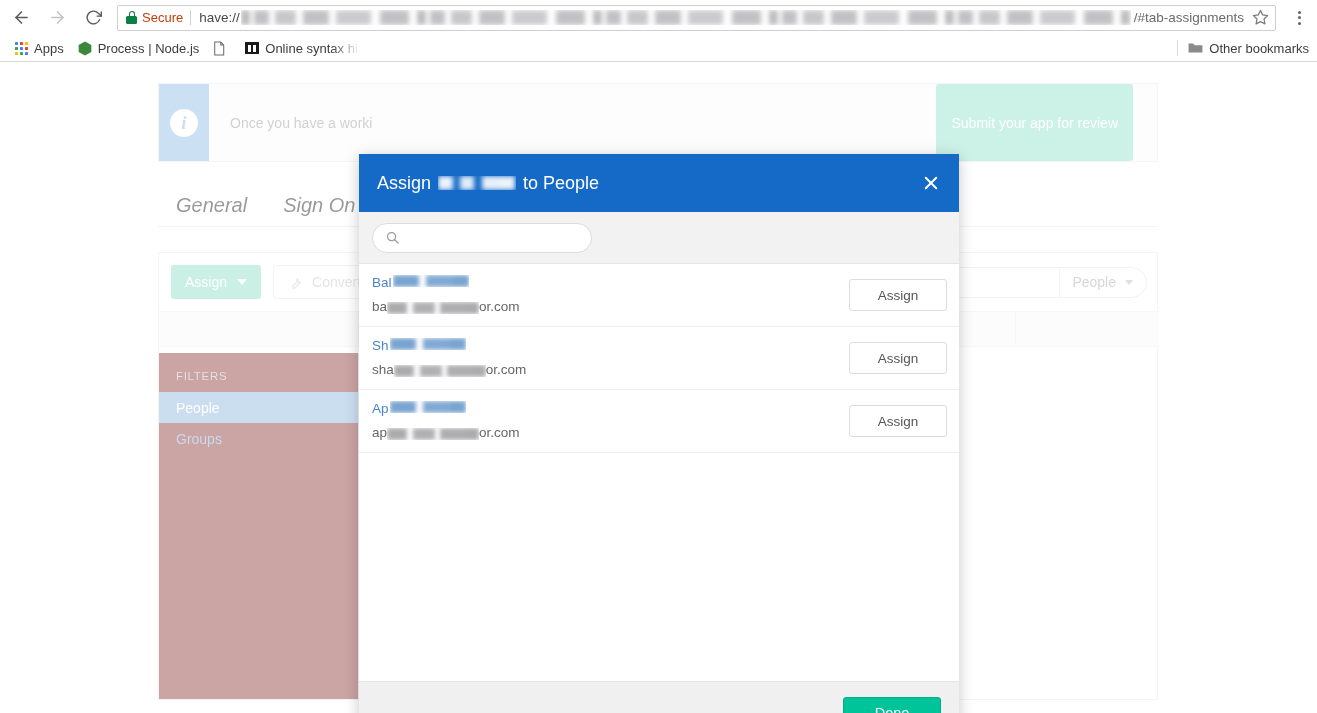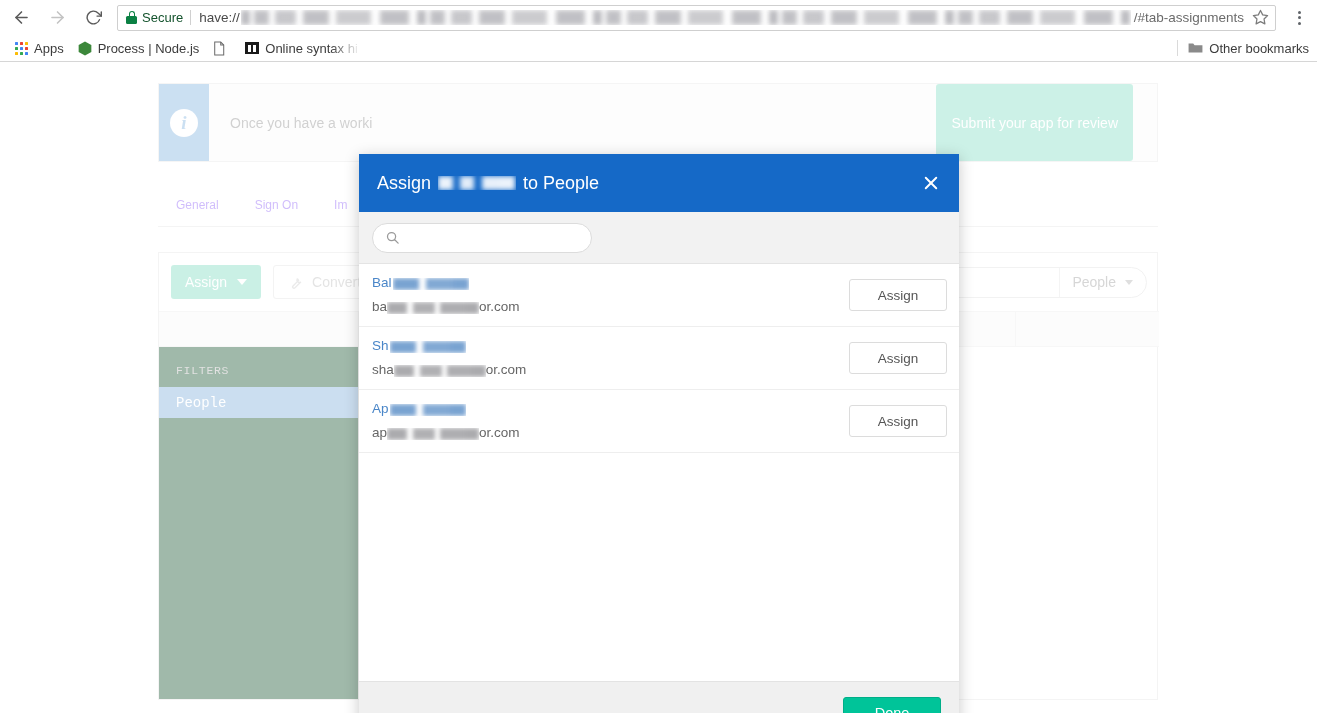--- a/index.html
+++ b/index.html
@@ -70,7 +70,7 @@
     border-radius: 3px 3px 0 0;
   }
   .secure-text {
-    color: #14532d;
+    color: #c2410c;
     font-size: 13px;
     white-space: nowrap;
     margin-right: 7px;

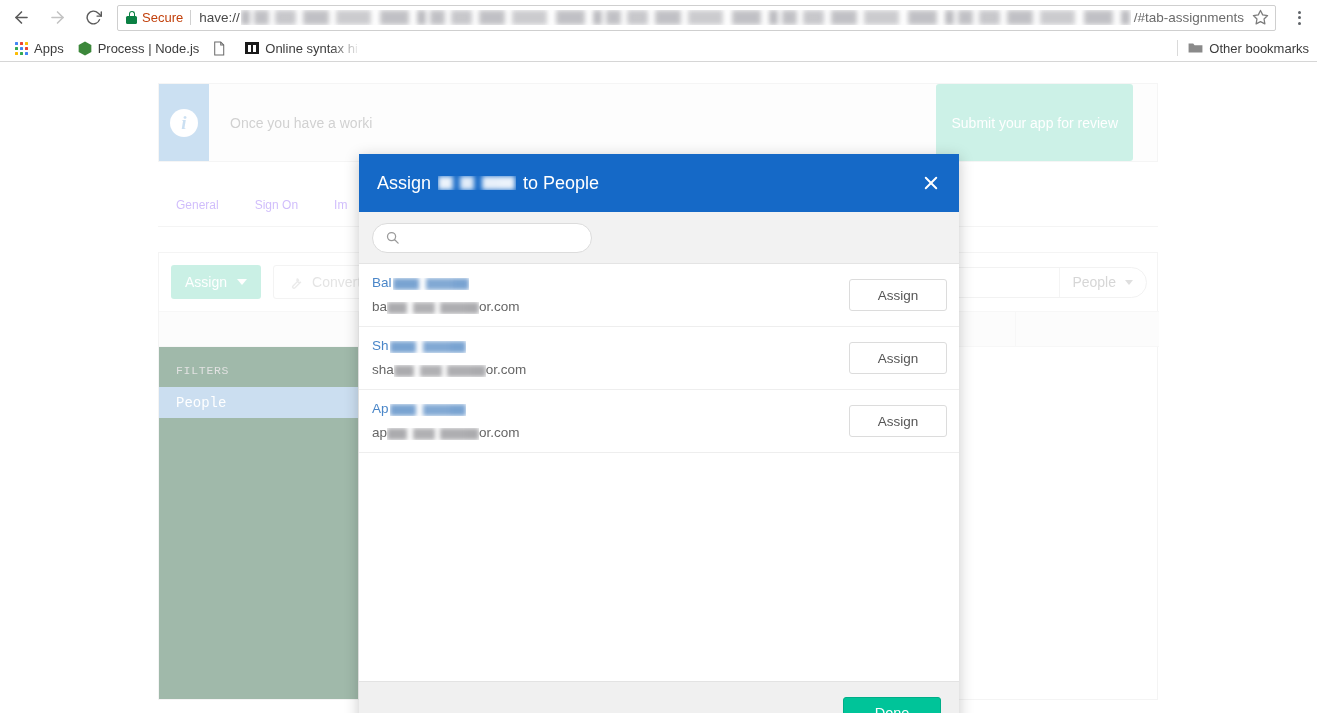--- a/index.html
+++ b/index.html
@@ -262,10 +262,11 @@
     border-bottom: 1px solid #e4e4e4;
   }
   .tab {
-    font-size: 12px;
-    color: #8b5cf6;
+    font-size: 20px;
+    color: #000000;
     padding: 0 18px;
     white-space: nowrap;
+    font-style: italic;
   }
 
   .content-panel {

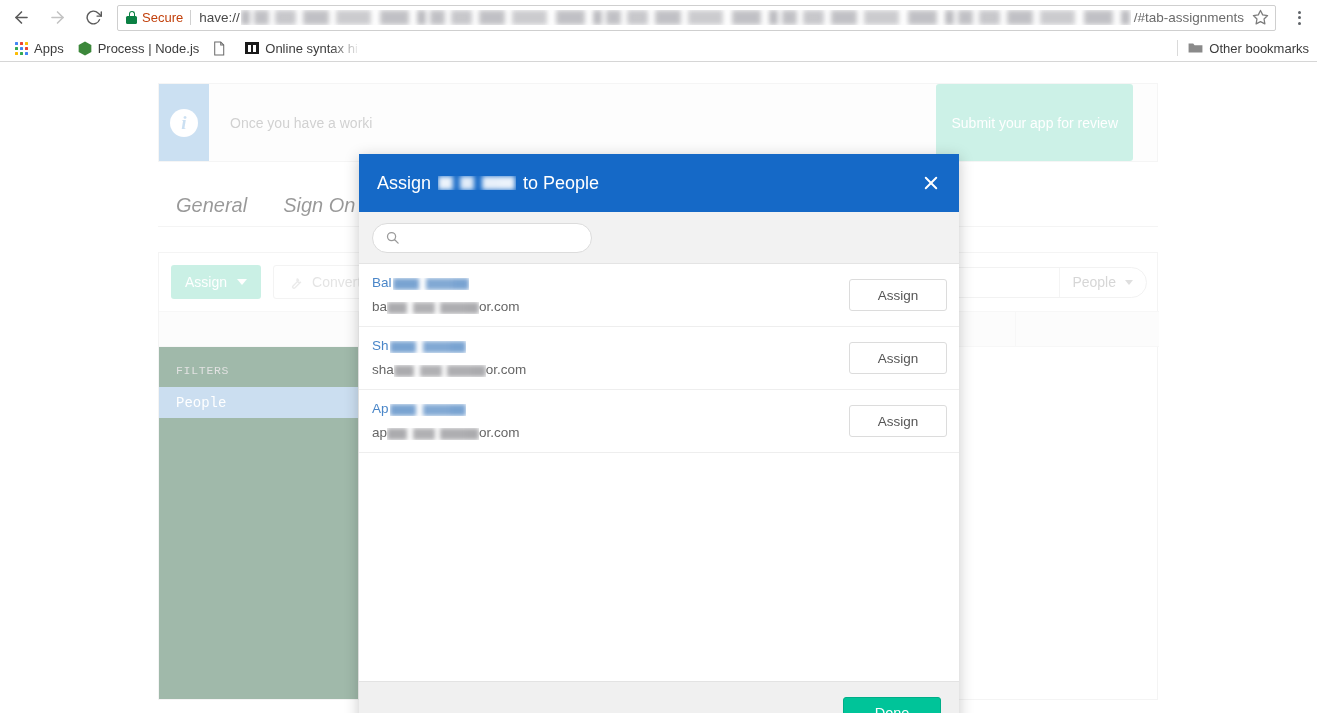--- a/index.html
+++ b/index.html
@@ -485,7 +485,7 @@
   .person-name {
     font-size: 13.5px;
     color: #4a86c8;
-    display: flex; align-items: center;
+    display: flex; 
     line-height: 17px;
     height: 17px;
   }

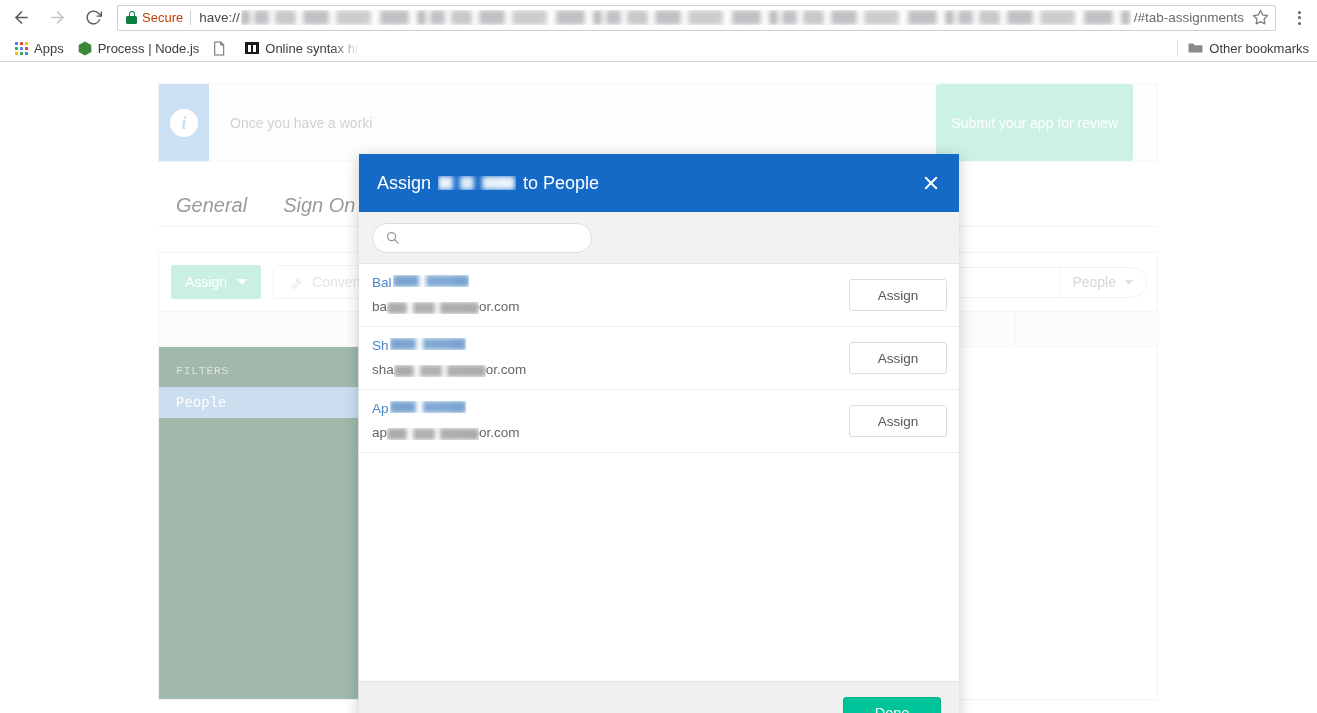--- a/index.html
+++ b/index.html
@@ -362,11 +362,10 @@
   .th.c3 { flex: 1; border-right: none; }
 
   .filters-pane {
-    position: absolute; left: 0; top: 94px;
+    position: absolute; left: 0; top: 100px;
     width: 200px; bottom: 0;
-    background: #14532d;
+    background: #7f1d1d;
     border-right: 1px solid #ececec;
-    font-family: Liberation Mono, monospace;
   }
   .filters-title {
     padding: 17px 0 10px 17px;

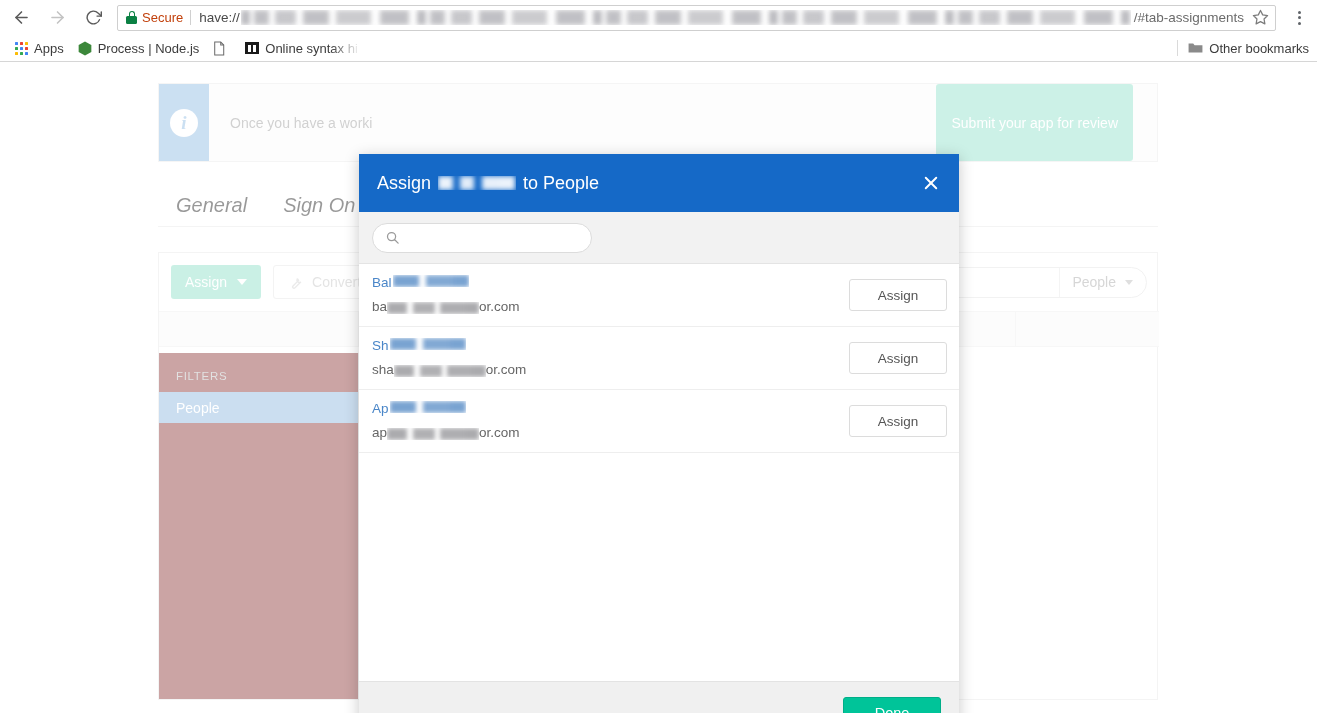--- a/index.html
+++ b/index.html
@@ -723,6 +723,9 @@
         <div class="filter-item active">
           <span>People</span>
         </div>
+        <div class="filter-item">
+          <span>Groups</span>
+        </div>
       </div>
     </div>
   </div>

